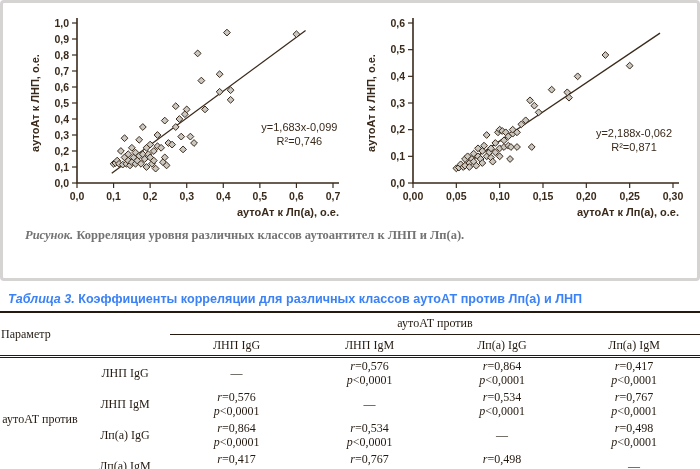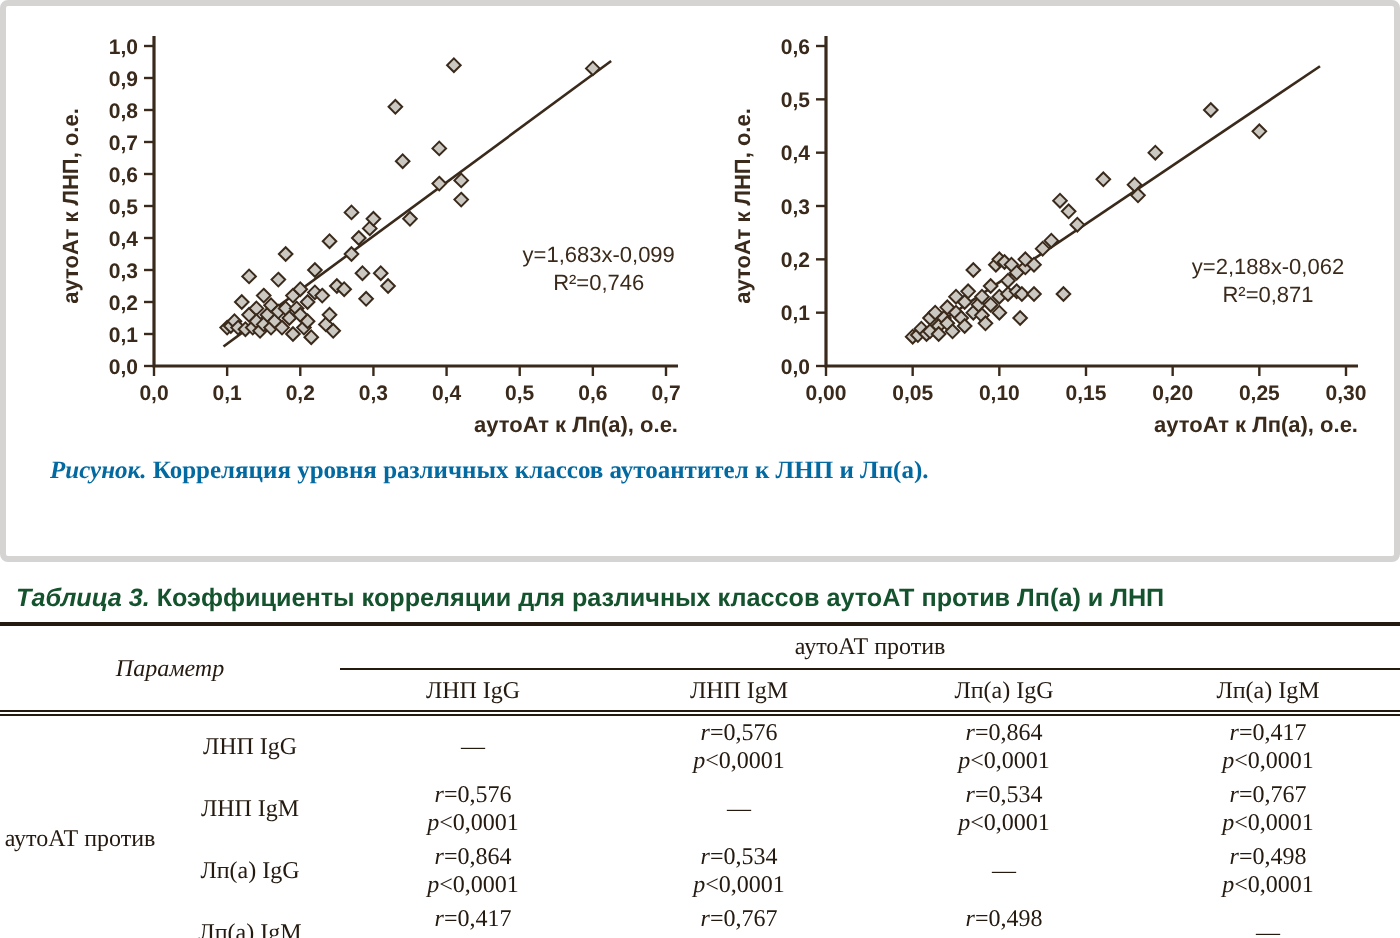--- a/index.html
+++ b/index.html
@@ -16,7 +16,7 @@
   svg.chart text.tick{font:bold 10.5px "Liberation Sans",sans-serif;fill:#3a2a1b;}
   svg.chart text.axlabel{font:bold 11px "Liberation Sans",sans-serif;fill:#3a2a1b;}
   svg.chart text.eq{font:11px "Liberation Sans",sans-serif;fill:#3a2a1b;}
-  .caption{padding:1px 18px 0 22px;font-family:"Liberation Serif",serif;color:#0369a1;}
+  .caption{padding:1px 18px 0 22px;font-family:"Liberation Serif",serif;color:#737373;}
   .caption-line1{font-size:12.5px;font-weight:bold;}
   .caption-prefix{font-style:italic;}
   .caption-line2{font-size:12.3px;margin-top:7px;}

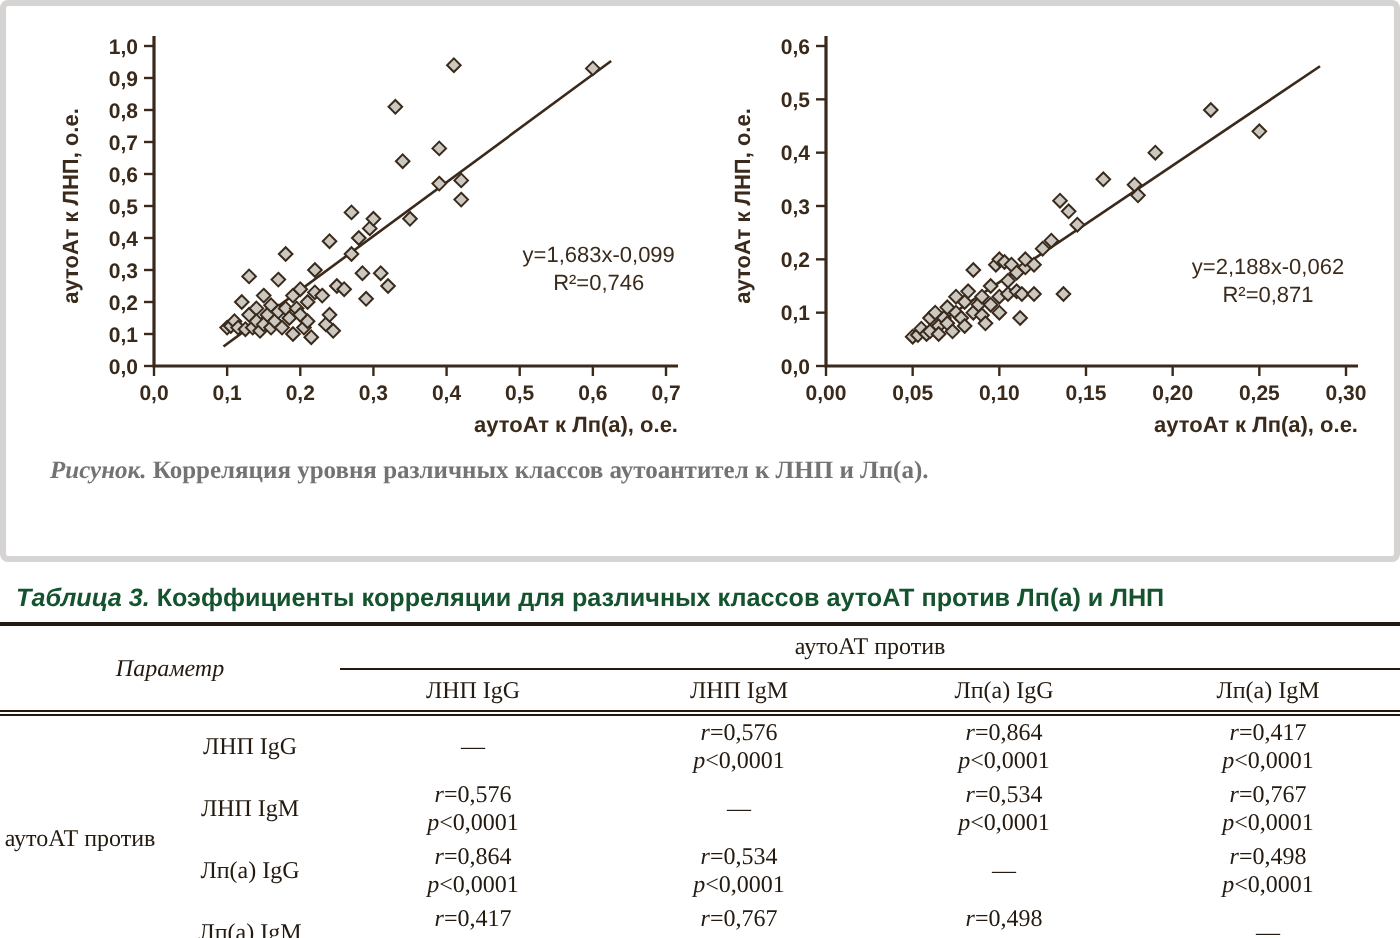--- a/index.html
+++ b/index.html
@@ -21,7 +21,7 @@
   .caption-prefix{font-style:italic;}
   .caption-line2{font-size:12.3px;margin-top:7px;}
   .table-title{
-    font-size:12.6px;font-weight:bold;color:#14532d;margin:11px 0 5px 8px;
+    font-size:12.6px;font-weight:bold;color:#3b82f6;margin:11px 0 5px 8px;
     font-family:"Liberation Sans",sans-serif;
   }
   .title-prefix{font-style:italic;}

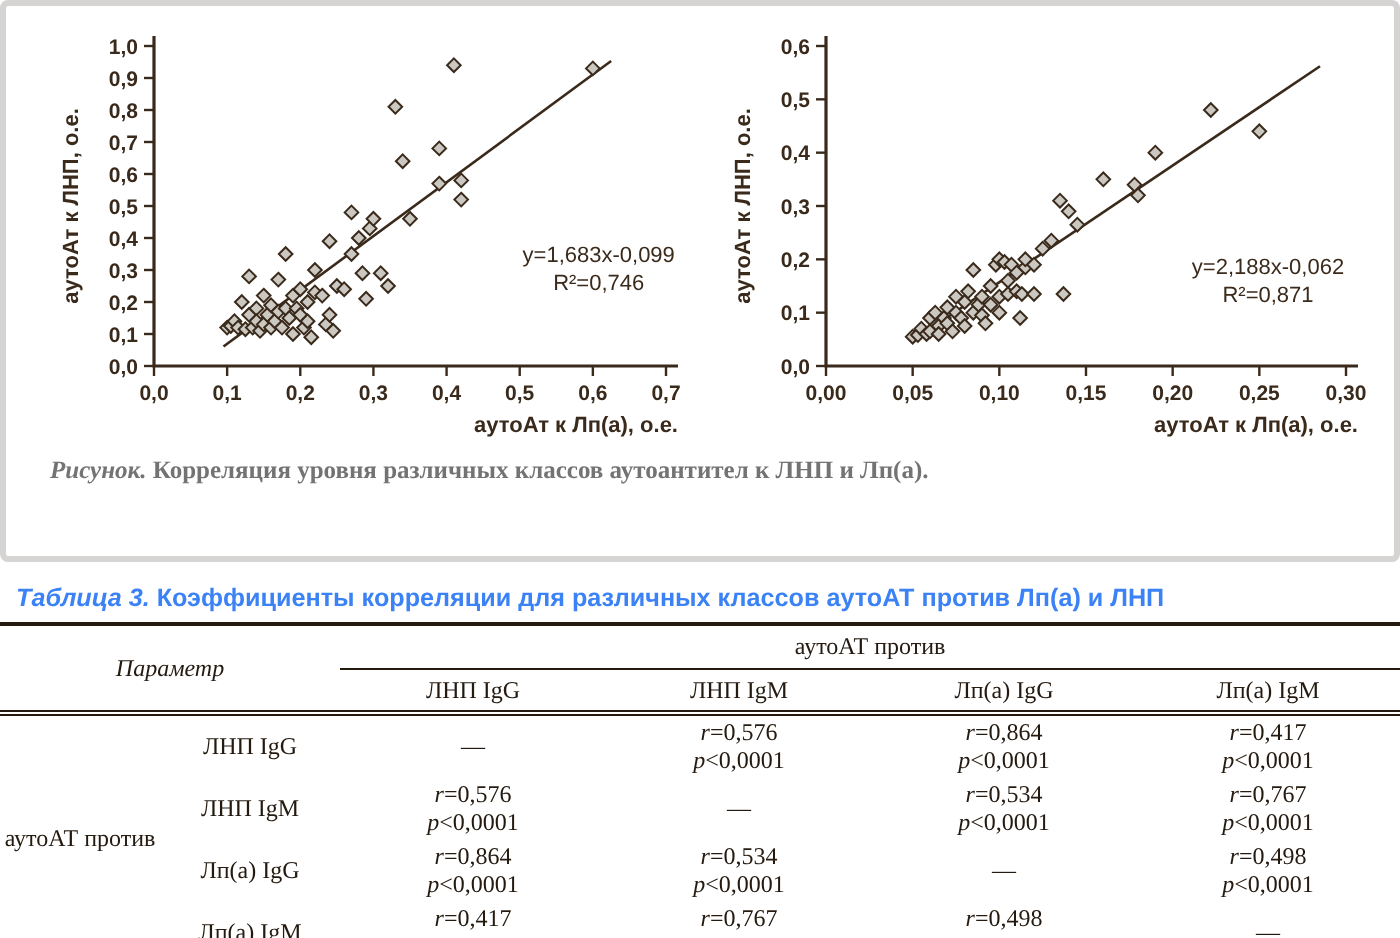--- a/index.html
+++ b/index.html
@@ -31,7 +31,7 @@
     border-top:2px solid #241a10;border-bottom:3px solid #241a10;
   }
   table.corr th{font-weight:normal;}
-  th.param{text-align:center;border-bottom:3px double #241a10;font-style:italic;}
+  th.param{text-align:left;border-bottom:3px double #241a10;}
   th.group-h{height:19px;text-align:center;border-bottom:1px solid #241a10;}
   th.colh{height:18px;text-align:center;border-bottom:3px double #241a10;}
   table.corr td{text-align:center;vertical-align:middle;height:29px;line-height:1.15;}

